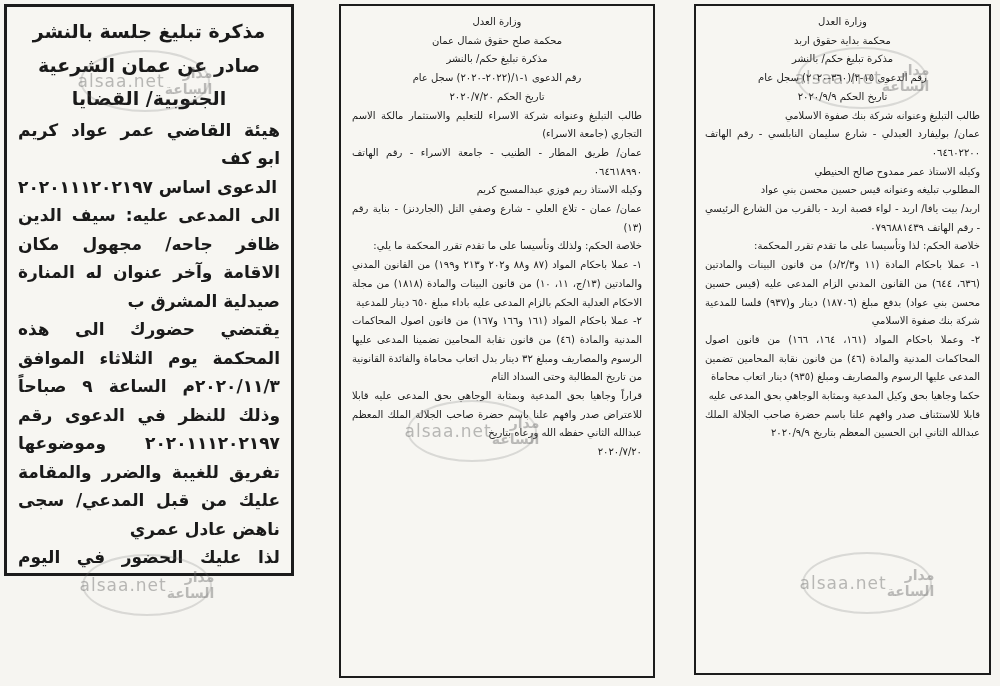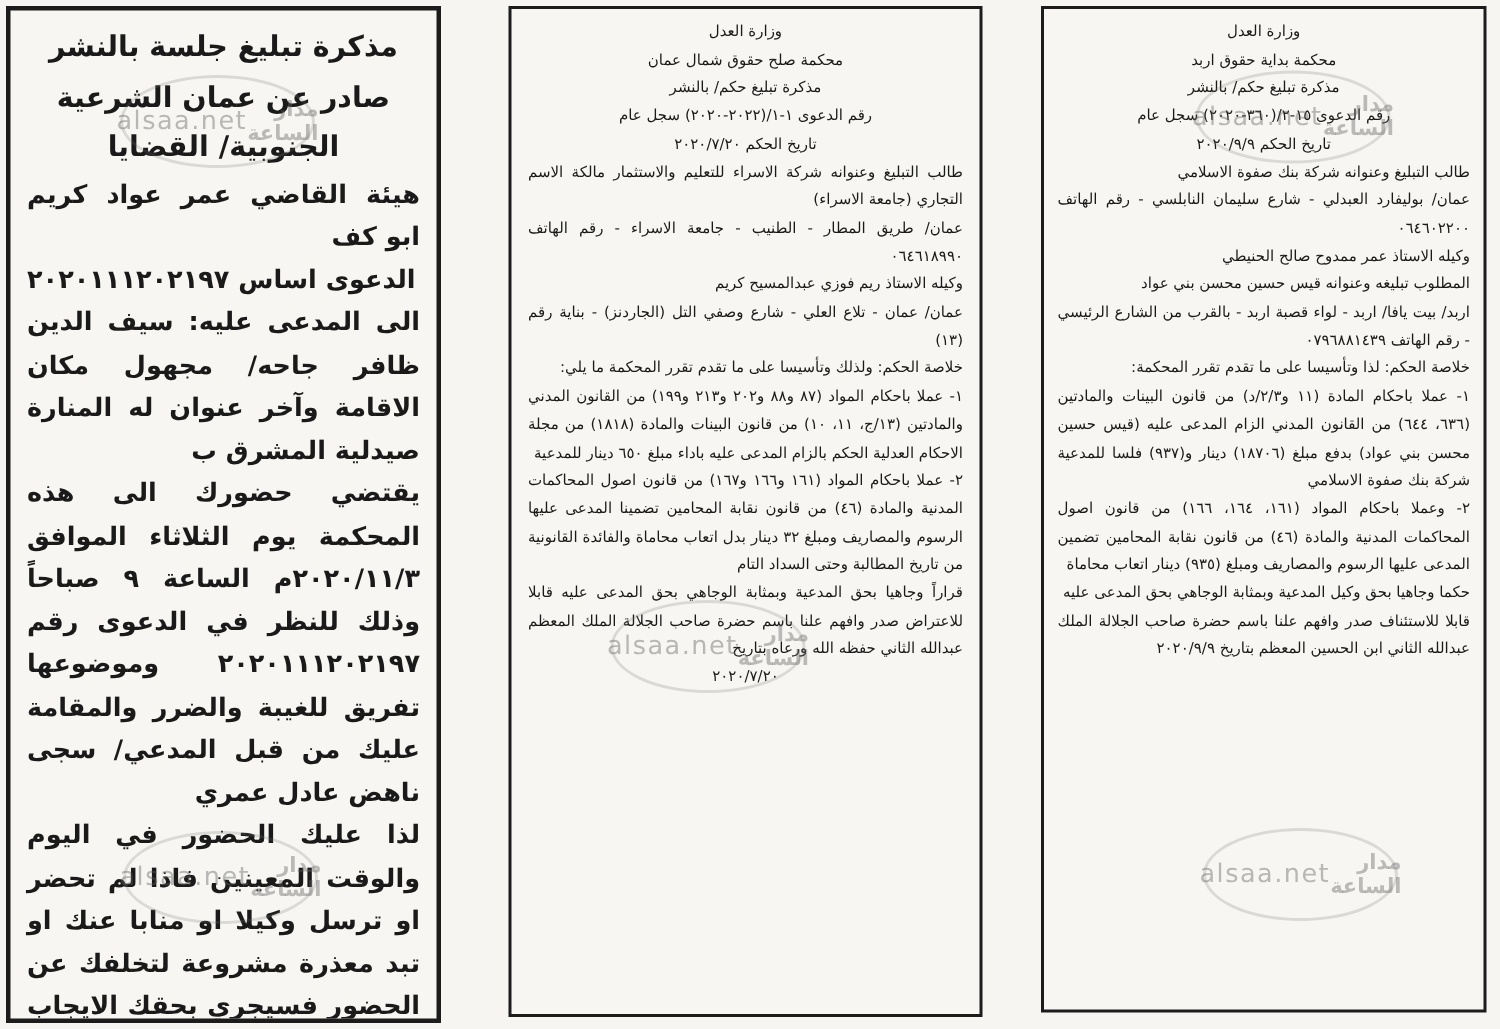--- a/index.html
+++ b/index.html
@@ -17,7 +17,7 @@
   }
   #box-irbid  {left:694px;width:297px;height:671px;padding:7px 9px 6px 9px;}
   #box-north  {left:339px;width:316px;height:674px;padding:7px 11px 6px 11px;}
-  #box-sharia {left:4px;  width:290px;height:678px;border-width:3px;padding:8px 11px 6px 11px;}
+  #box-sharia {left:4px;  width:290px;height:572px;border-width:3px;padding:8px 11px 6px 11px;}
 
   
   .col-s{font-size:10px;line-height:18.7px;font-weight:400;}

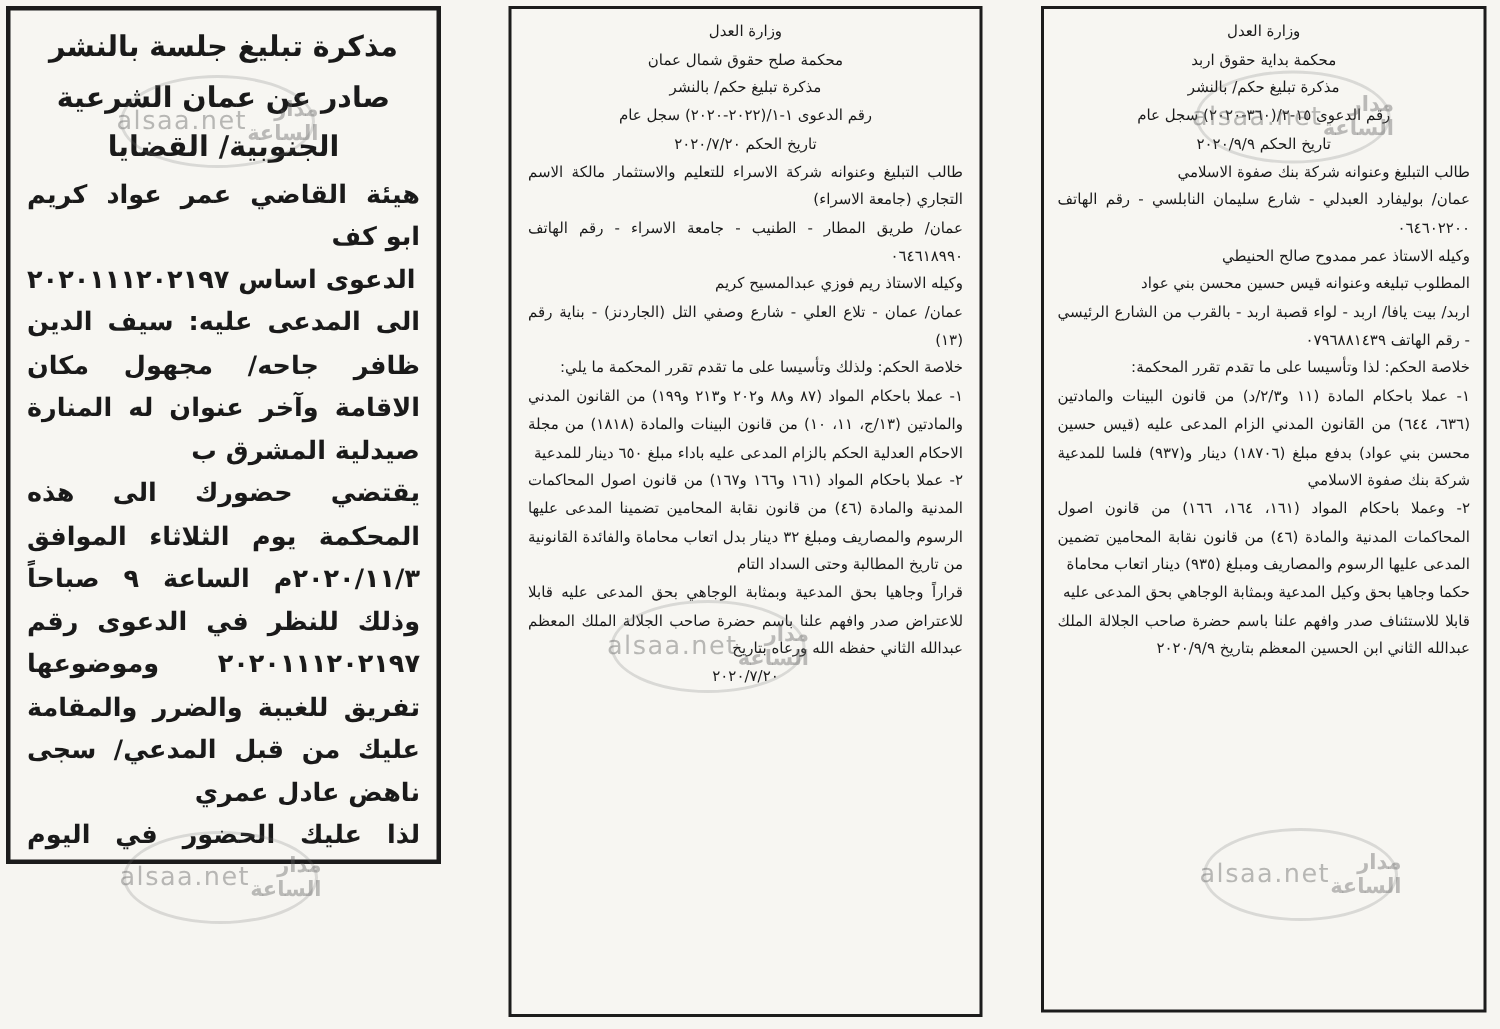--- a/index.html
+++ b/index.html
@@ -23,7 +23,7 @@
   .col-s{font-size:10px;line-height:18.7px;font-weight:400;}
   .col-s .hdr{text-align:center;}
   .col-s p{margin:0;text-align:justify;}
-  .col-s .date-line{text-align:center;margin:0;}
+  .col-s .date-line{margin:0;}
 
   
   .col-l{font-size:17px;line-height:28.5px;font-weight:700;}

